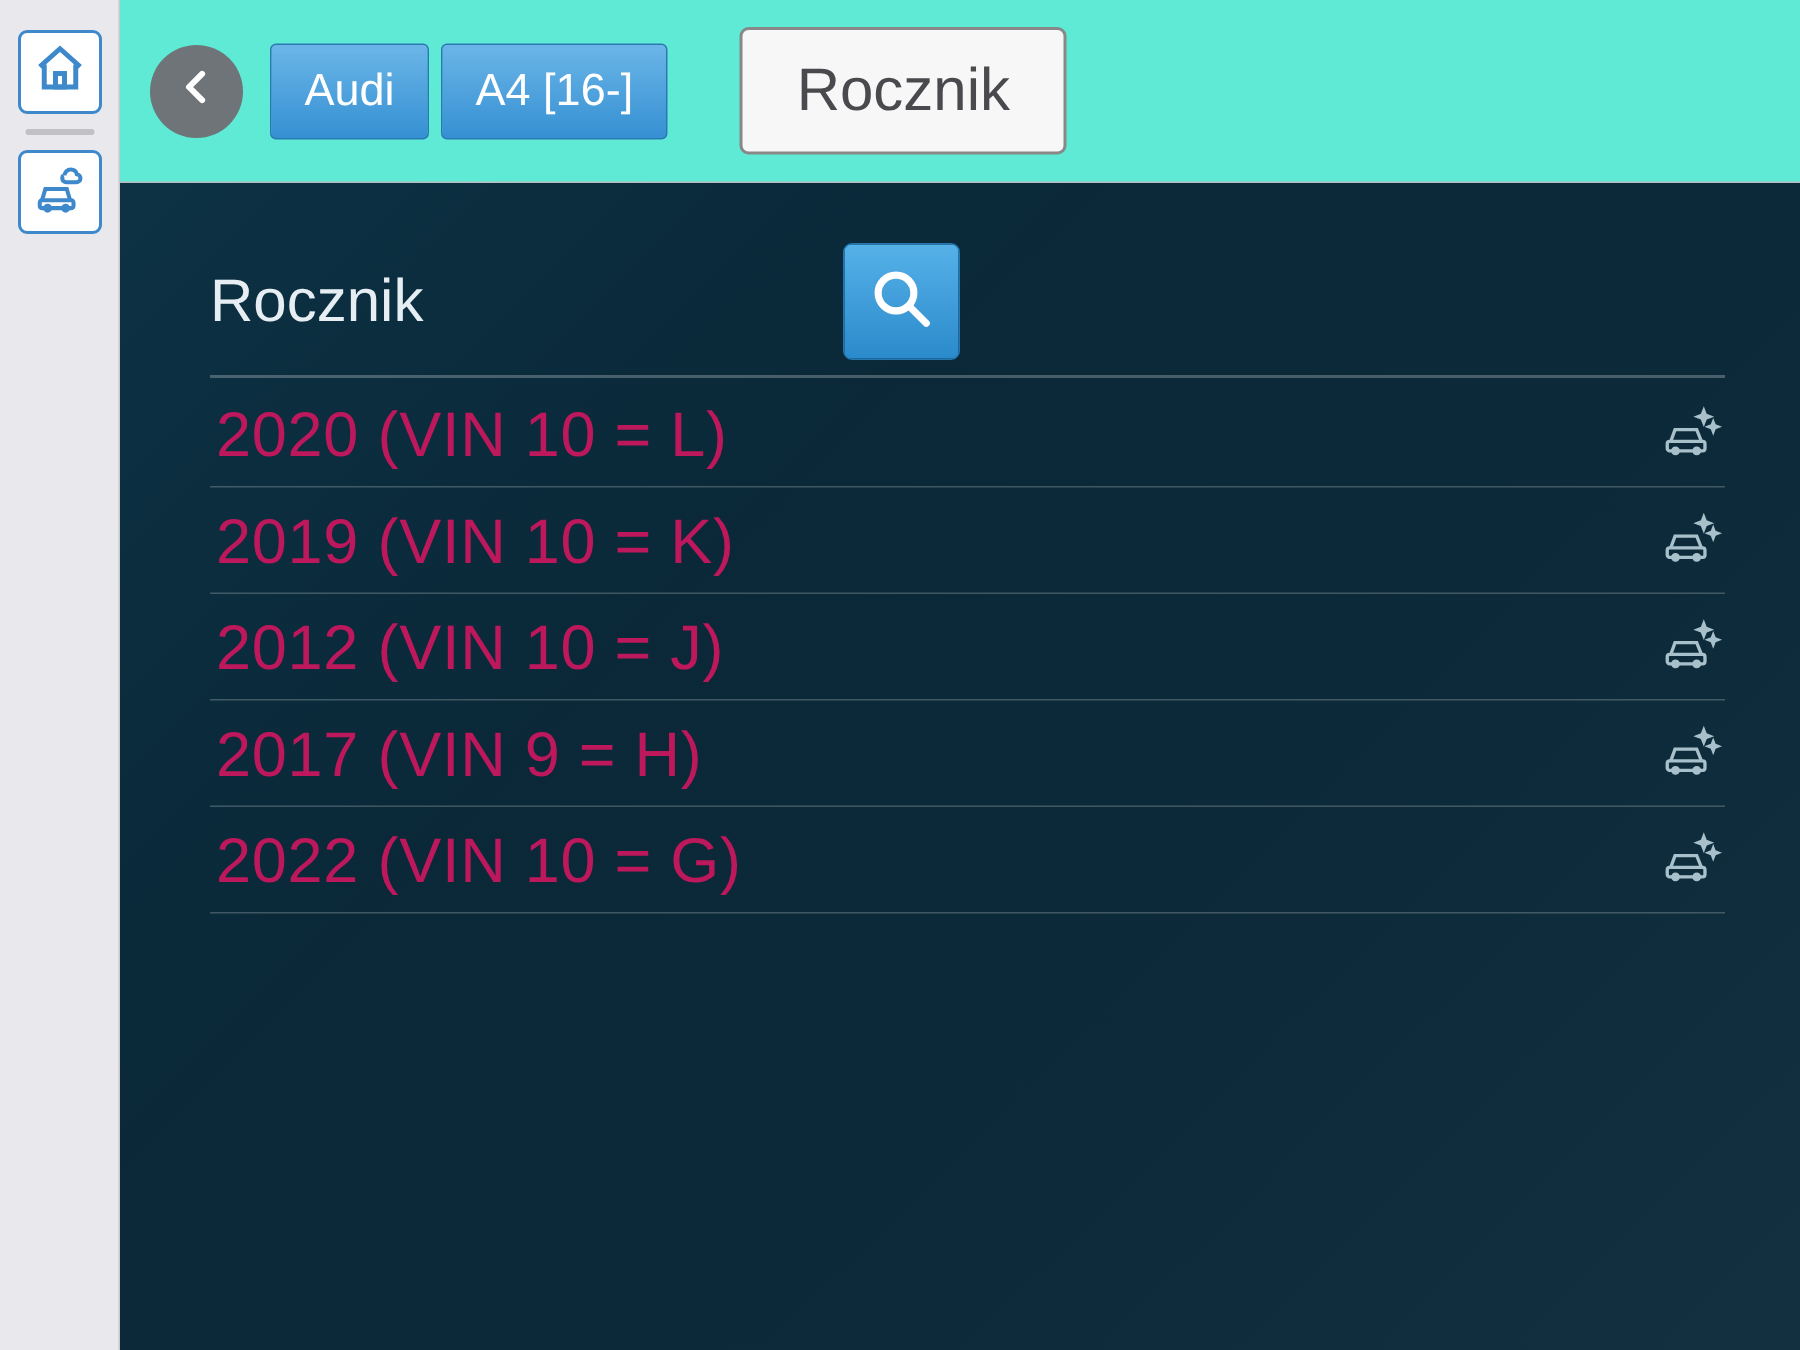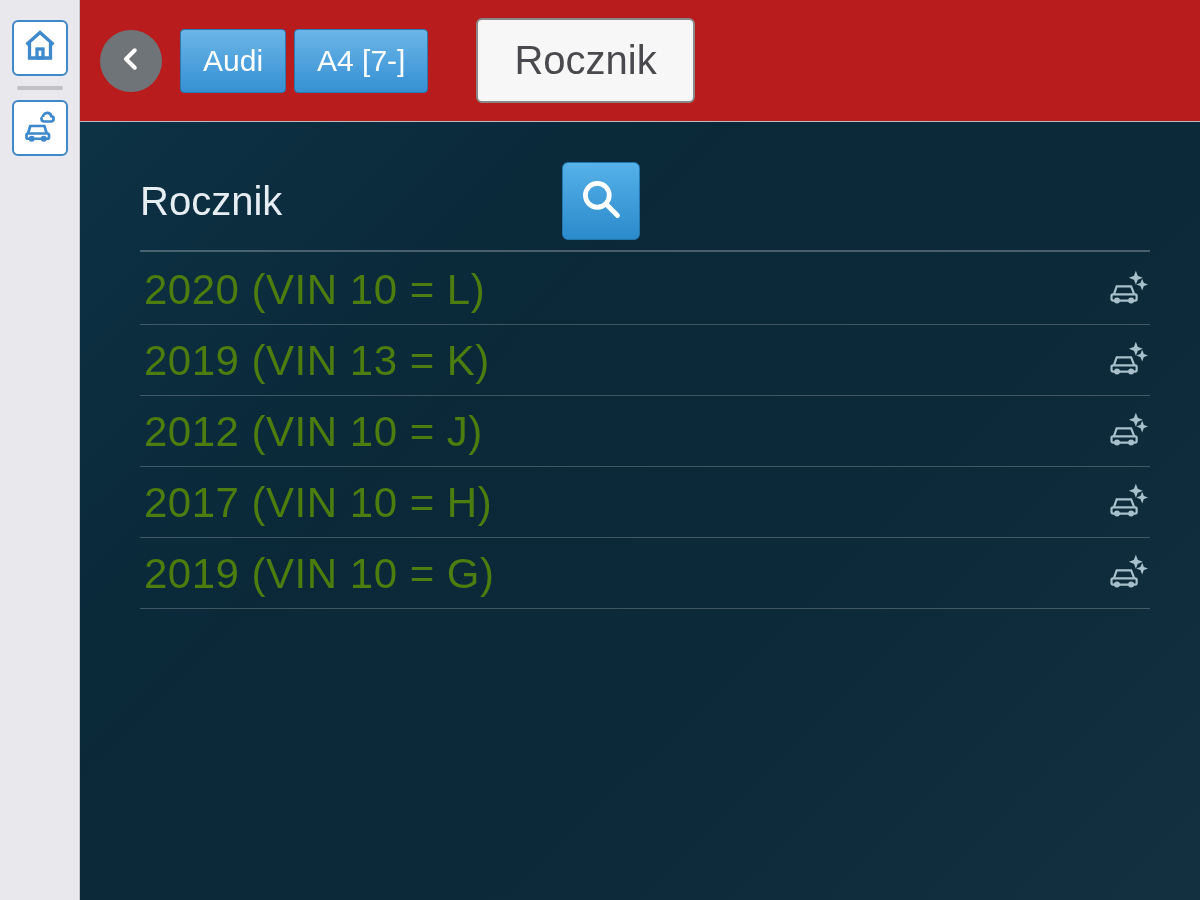--- a/index.html
+++ b/index.html
@@ -50,7 +50,7 @@
       overflow: hidden;
     }
     .topbar {
-      background: #b91c1c;
+      background: #5eead4;
       border-bottom: 1px solid #b8bcc2;
       display: flex;
       align-items: center;

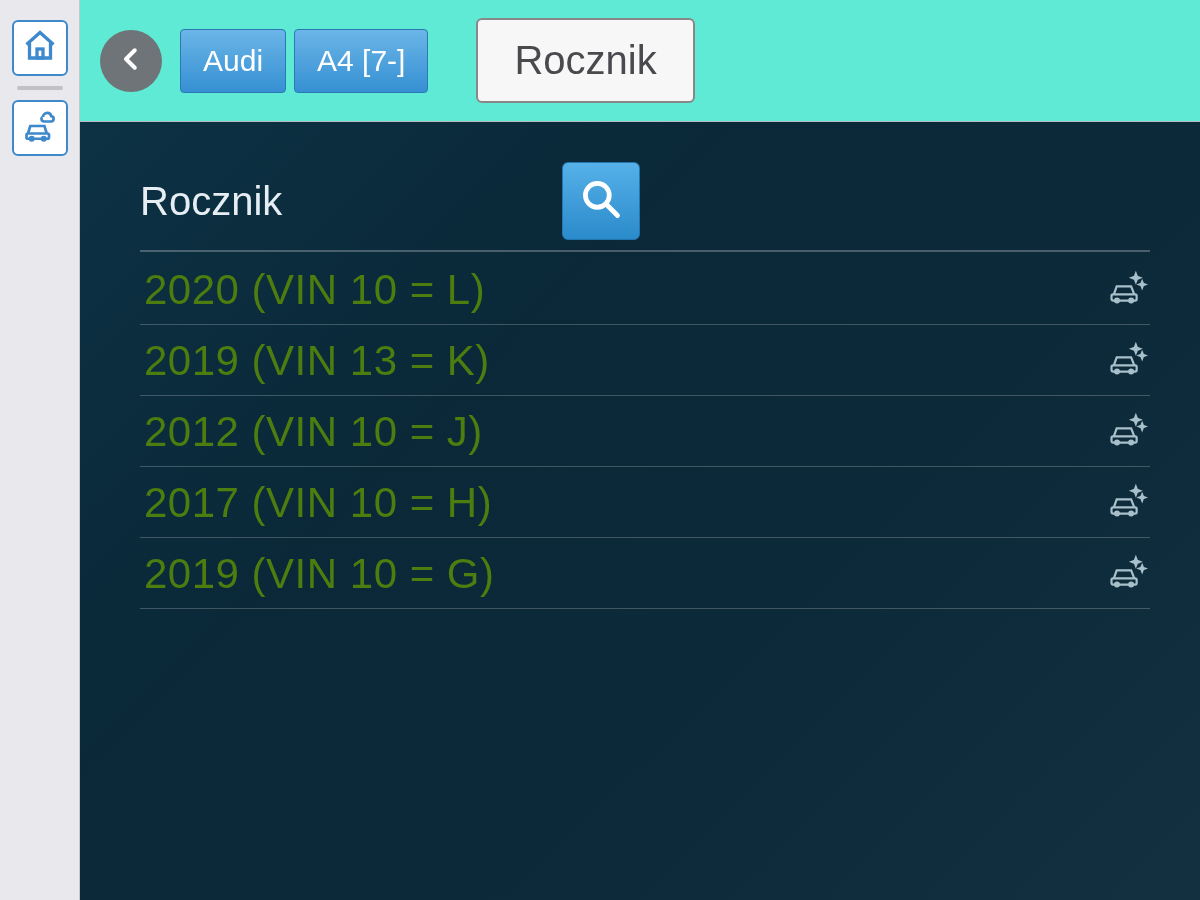--- a/index.html
+++ b/index.html
@@ -195,7 +195,7 @@
     </div>
     <div class="crumb-group">
       <div class="crumb">Audi</div>
-      <div class="crumb">A4 [7-]</div>
+      <div class="crumb">A4 [16-]</div>
     </div>
     <div class="tab-group">
       <div class="tab active">Rocznik</div>

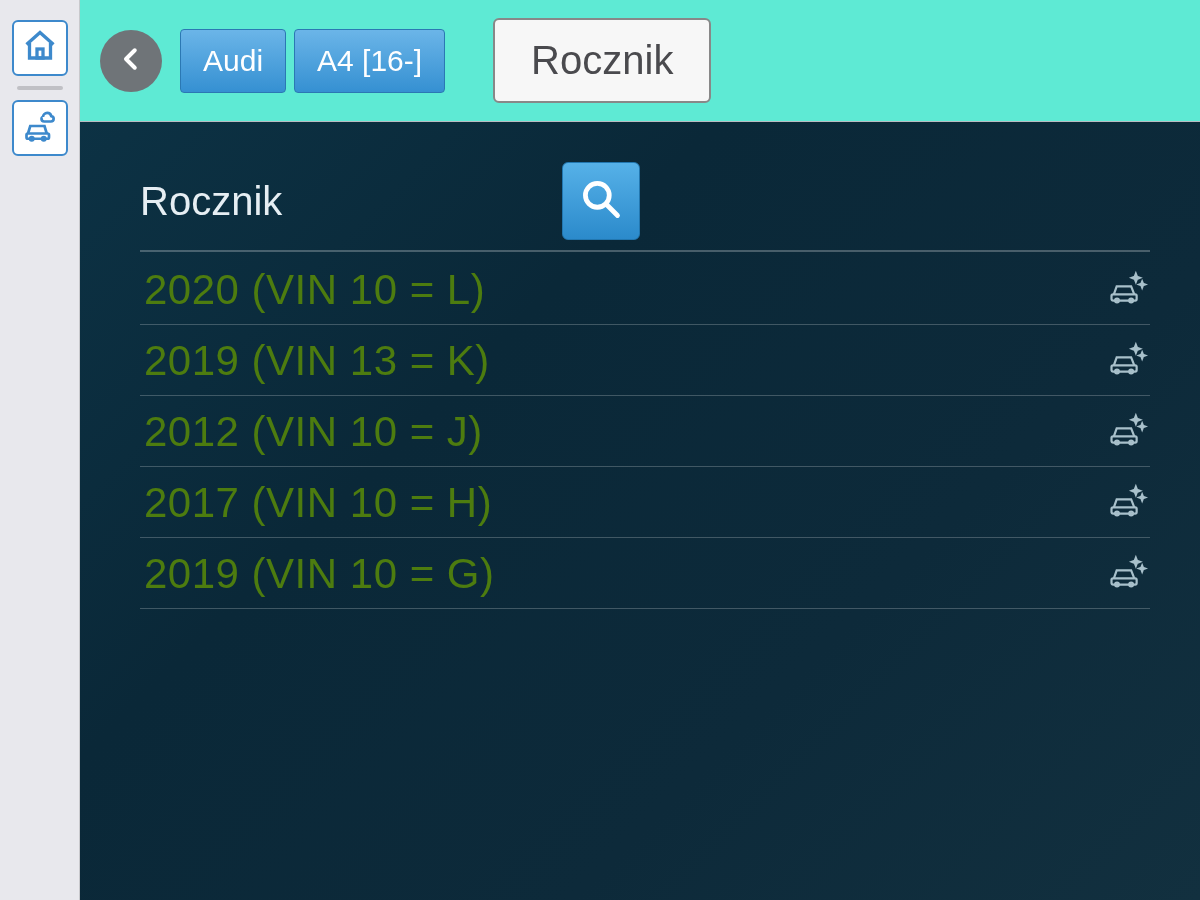--- a/index.html
+++ b/index.html
@@ -151,7 +151,7 @@
     }
     .row-label {
       font-size: 42px;
-      color: #4d7c0f;
+      color: #be185d;
       letter-spacing: 0.5px;
     }
     .row-icon { opacity: 0.8; }

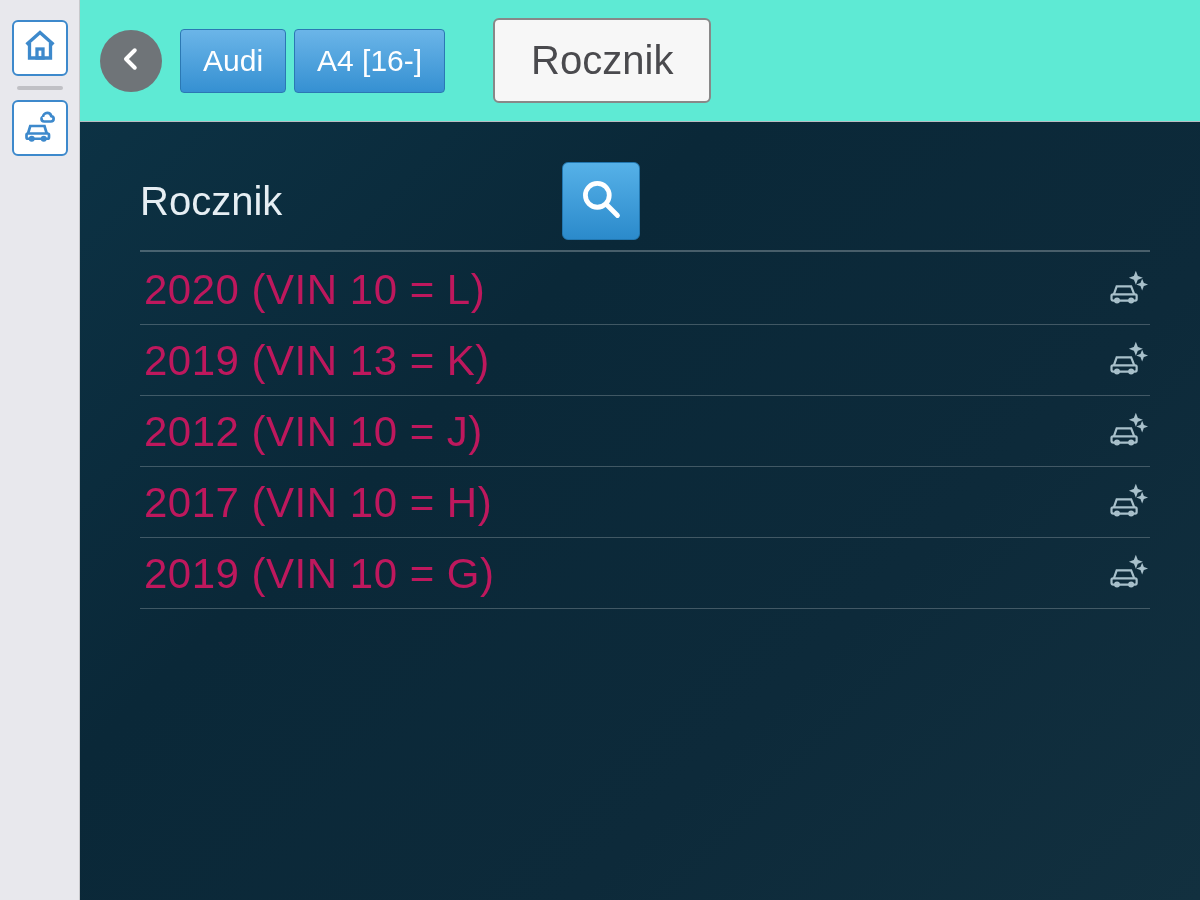--- a/index.html
+++ b/index.html
@@ -230,7 +230,7 @@
         </span>
       </div>
       <div class="row">
-        <span class="row-label">2019 (VIN 13 = K)</span>
+        <span class="row-label">2019 (VIN 10 = K)</span>
         <span class="row-icon">
           <svg viewBox="0 0 28 24" fill="none" stroke="#cfe6ef" stroke-width="1.4">
             <path d="M19 3l.7 1.8L21.5 5.5 19.7 6.2 19 8 18.3 6.2 16.5 5.5 18.3 4.8z" fill="#cfe6ef"></path>

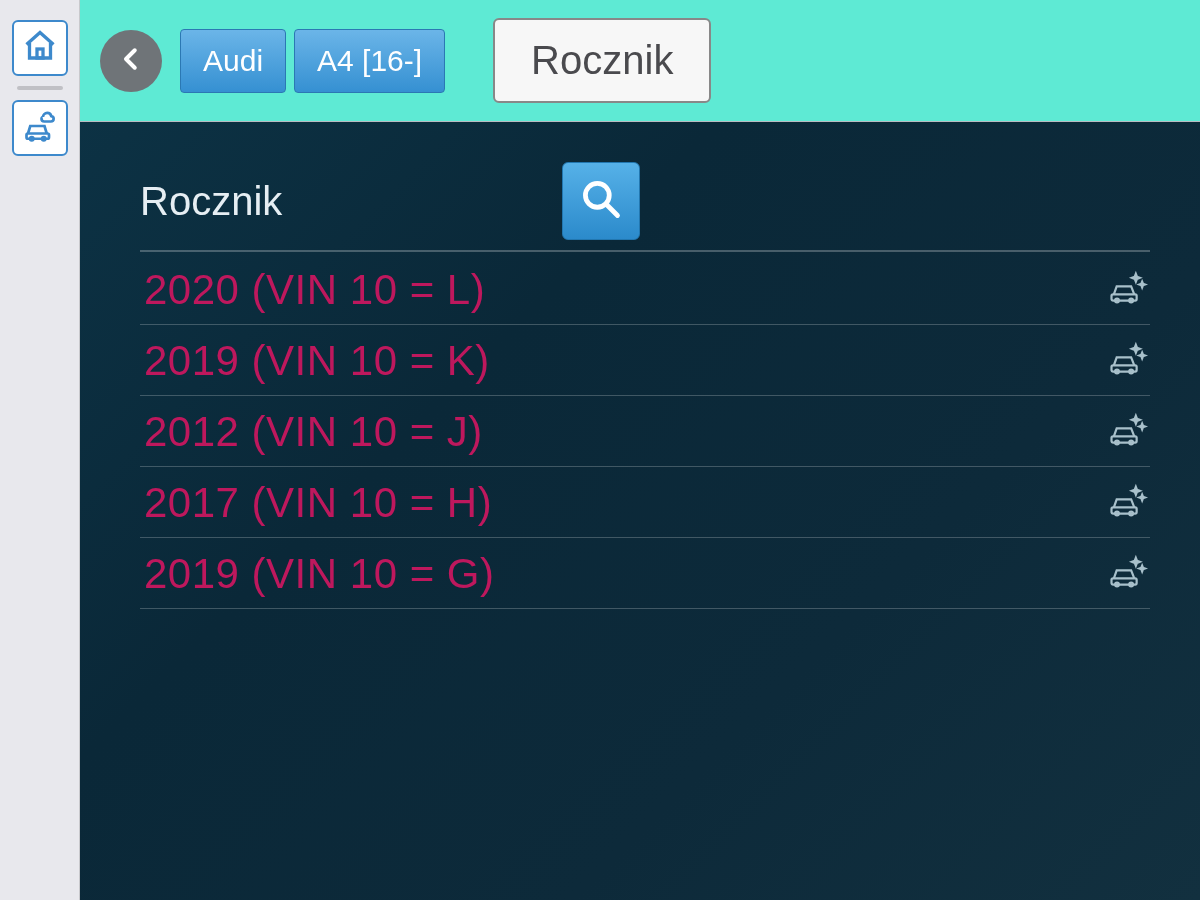--- a/index.html
+++ b/index.html
@@ -256,7 +256,7 @@
         </span>
       </div>
       <div class="row">
-        <span class="row-label">2017 (VIN 10 = H)</span>
+        <span class="row-label">2017 (VIN 9 = H)</span>
         <span class="row-icon">
           <svg viewBox="0 0 28 24" fill="none" stroke="#cfe6ef" stroke-width="1.4">
             <path d="M19 3l.7 1.8L21.5 5.5 19.7 6.2 19 8 18.3 6.2 16.5 5.5 18.3 4.8z" fill="#cfe6ef"></path>

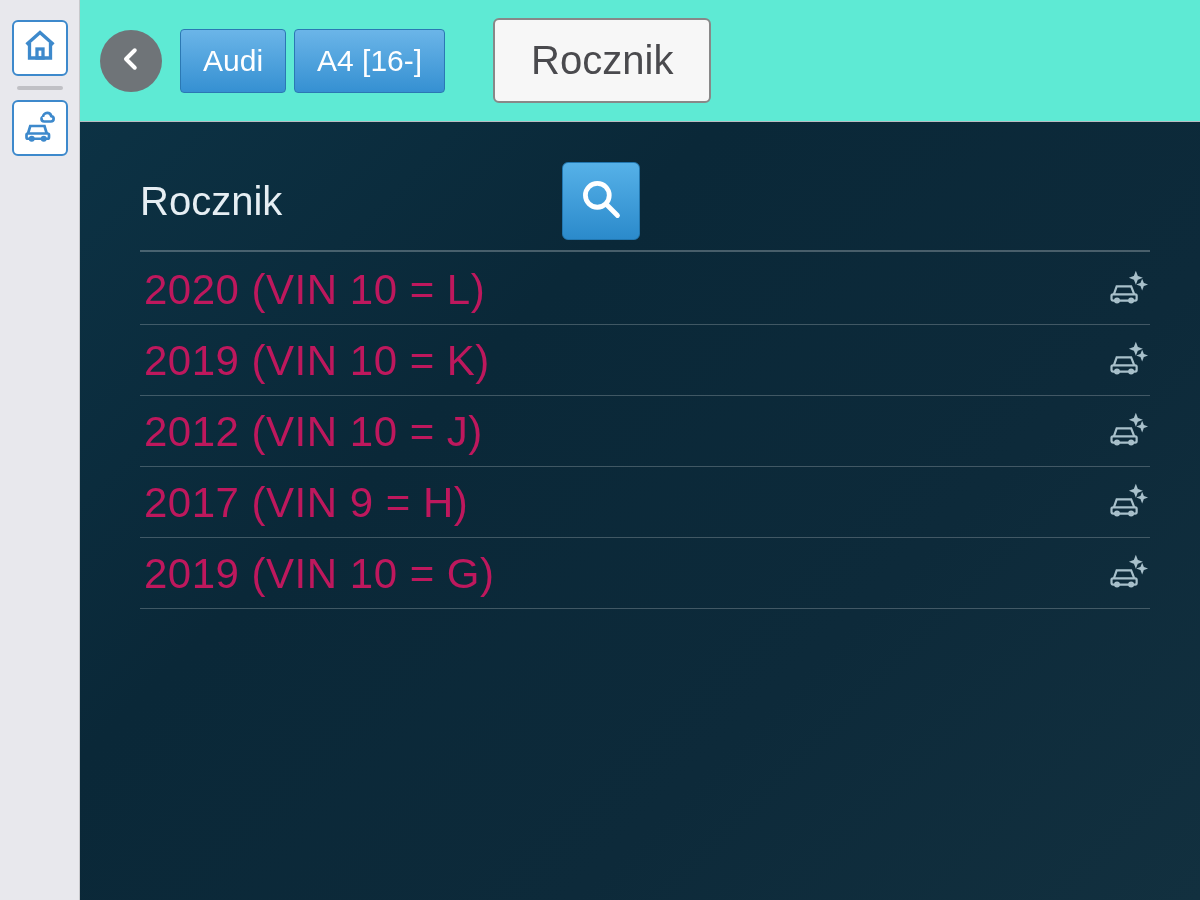--- a/index.html
+++ b/index.html
@@ -269,7 +269,7 @@
         </span>
       </div>
       <div class="row">
-        <span class="row-label">2019 (VIN 10 = G)</span>
+        <span class="row-label">2022 (VIN 10 = G)</span>
         <span class="row-icon">
           <svg viewBox="0 0 28 24" fill="none" stroke="#cfe6ef" stroke-width="1.4">
             <path d="M19 3l.7 1.8L21.5 5.5 19.7 6.2 19 8 18.3 6.2 16.5 5.5 18.3 4.8z" fill="#cfe6ef"></path>

